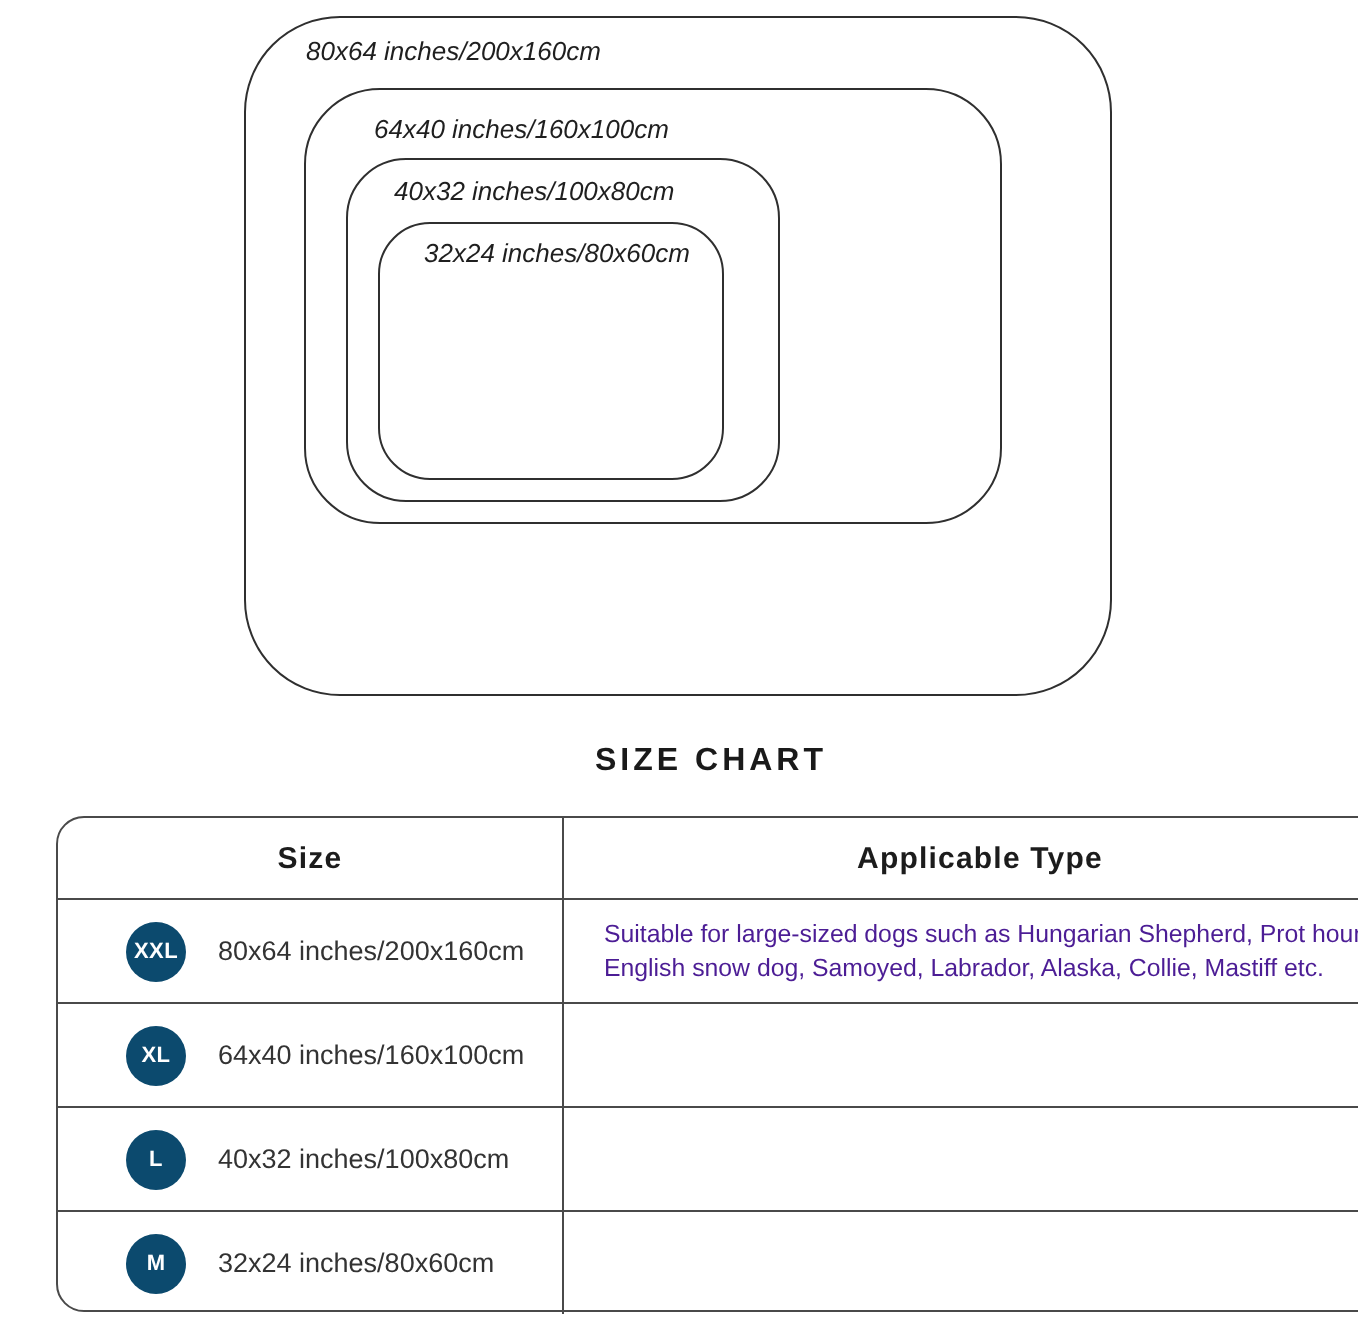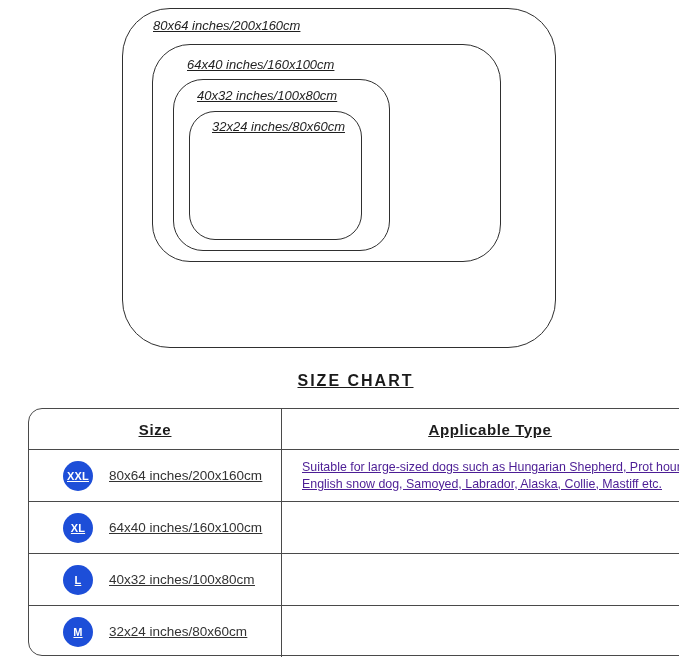--- a/index.html
+++ b/index.html
@@ -2,7 +2,7 @@
 <html><head>
 <meta charset="utf-8">
 <style>
-  * { margin: 0; padding: 0; box-sizing: border-box; text-decoration: underline; }
+  * { margin: 0; padding: 0; box-sizing: border-box; }
   html, body { background: #ffffff; }
   body {
     width: 679px; height: 660px;

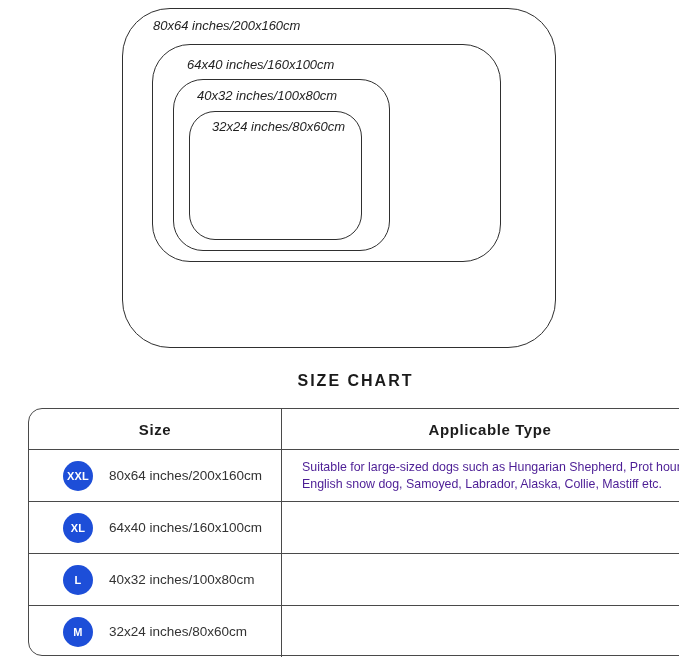--- a/index.html
+++ b/index.html
@@ -78,7 +78,7 @@
     flex: 0 0 30px;
     margin-left: 34px;
     border-radius: 50%;
-    background: #1d4ed8;
+    background: #0c4a6e;
     color: #ffffff;
     display: flex; align-items: center; justify-content: center;
     font-size: 11px; font-weight: 700;

